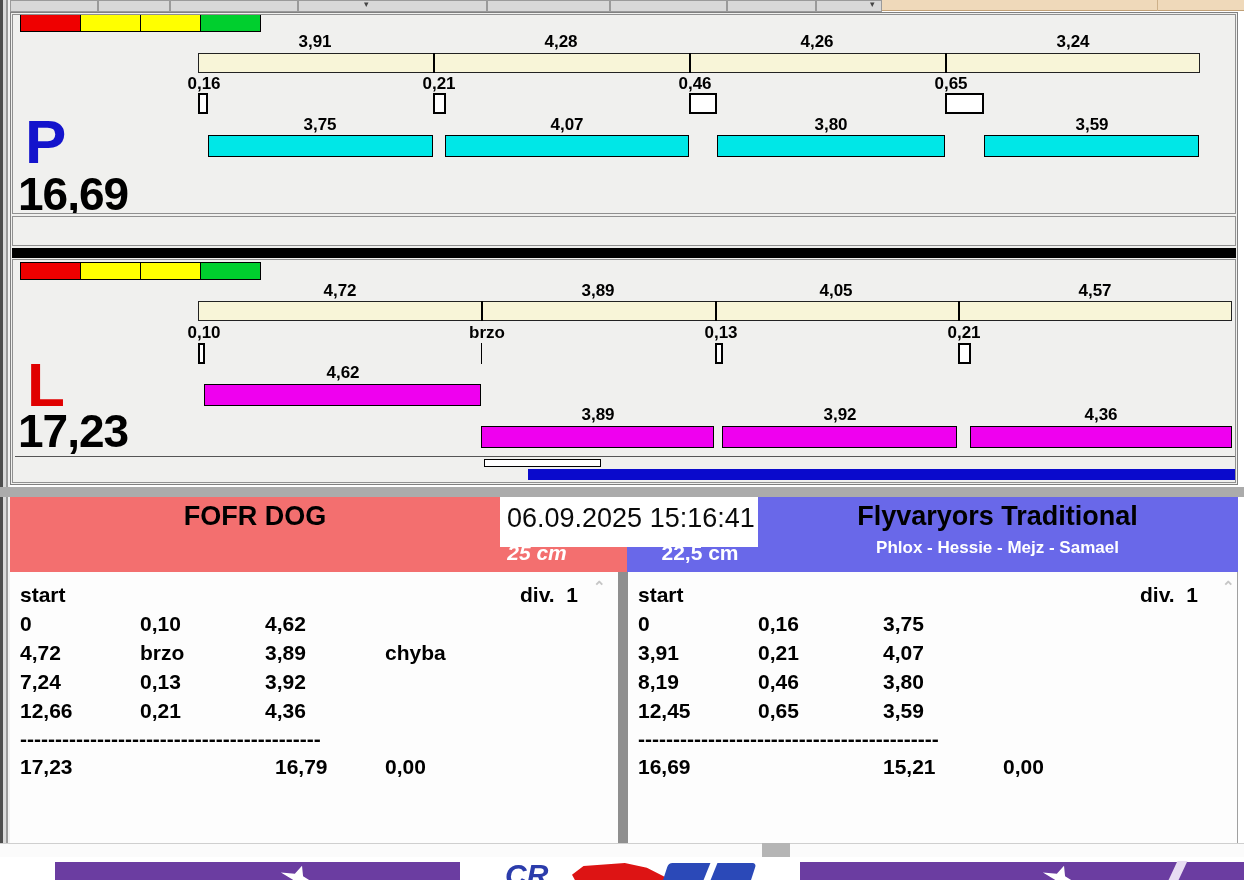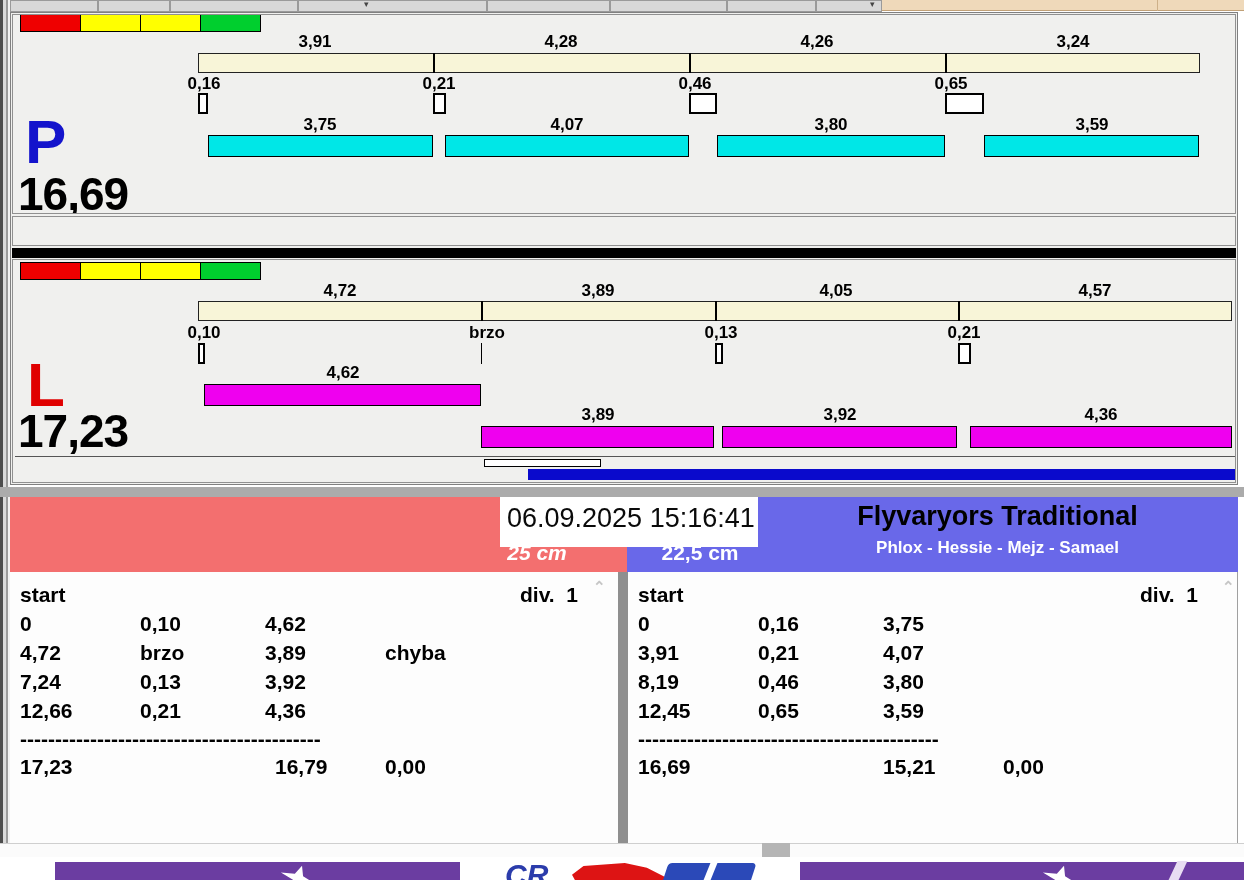--- a/index.html
+++ b/index.html
@@ -115,6 +115,7 @@
 <div class="abs" style="left:0;top:487px;width:1244px;height:10px;background:#ababab;"></div>
 
 <div class="abs" id="hdr-0" style="left: 10px; top: 497px; width: 617px; height: 75px; background: rgb(243, 111, 111);">
+  <div class="abs hdr-title" style="left:0;top:4px;width:490px;">FOFR DOG</div>
   <div class="abs hdr-cm" style="left:467px;top:44px;width:120px;font-style:italic;">25 cm</div>
 </div>
 <div class="abs" id="hdr-1" style="left: 627px; top: 497px; width: 611px; height: 75px; background: rgb(105, 104, 233);">

